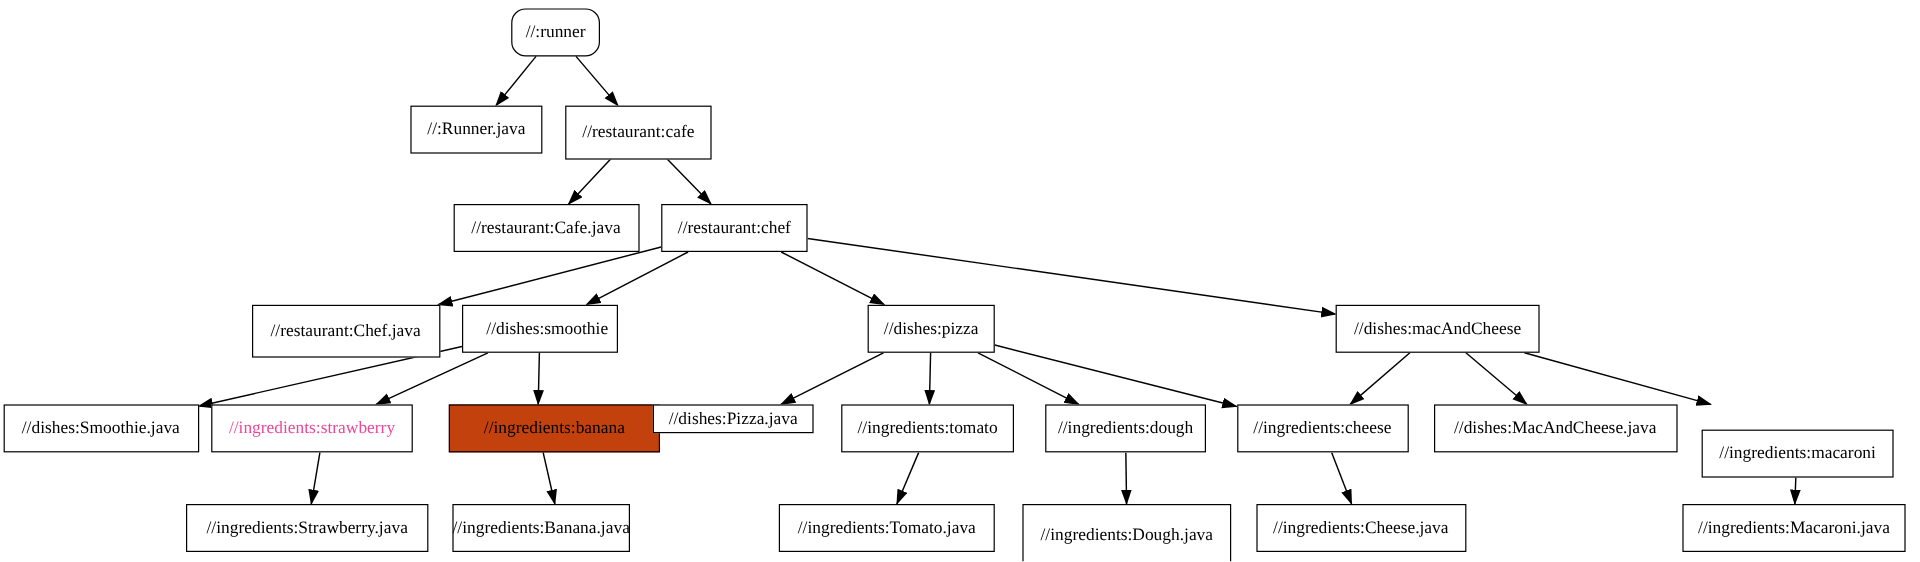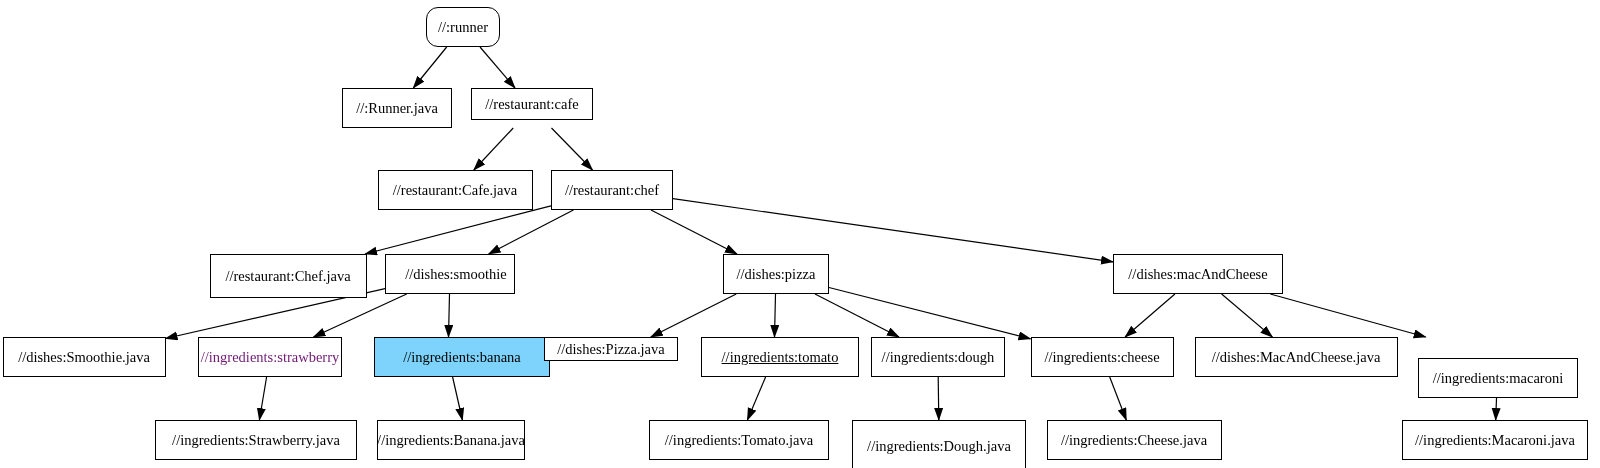--- a/index.html
+++ b/index.html
@@ -78,7 +78,7 @@
   <div id="nodes-layer">
       <div class="graph-node" style="left: 426px; top: 7px; width: 74px; height: 40px; border-color: rgb(0, 0, 0); background: rgb(255, 255, 255); color: rgb(0, 0, 0); border-radius: 12px;">//:runner</div>
       <div class="graph-node" style="left: 342px; top: 88px; width: 110px; height: 40px; border-color: rgb(0, 0, 0); background: rgb(255, 255, 255); color: rgb(0, 0, 0);">//:Runner.java</div>
-      <div class="graph-node" style="left: 471px; top: 88px; width: 122px; height: 32px; border-color: rgb(0, 0, 0); background: rgb(255, 255, 255); color: rgb(0, 0, 0);">//restaurant:cafe</div>
+      <div class="graph-node" style="left: 471px; top: 88px; width: 122px; height: 45px; border-color: rgb(0, 0, 0); background: rgb(255, 255, 255); color: rgb(0, 0, 0);">//restaurant:cafe</div>
       <div class="graph-node" style="left: 377.5px; top: 170px; width: 155px; height: 40px; border-color: rgb(0, 0, 0); background: rgb(255, 255, 255); color: rgb(0, 0, 0);">//restaurant:Cafe.java</div>
       <div class="graph-node" style="left: 551px; top: 170px; width: 122px; height: 40px; border-color: rgb(0, 0, 0); background: rgb(255, 255, 255); color: rgb(0, 0, 0);">//restaurant:chef</div>
       <div class="graph-node" style="left: 209.5px; top: 254px; width: 157px; height: 44px; border-color: rgb(0, 0, 0); background: rgb(255, 255, 255); color: rgb(0, 0, 0);">//restaurant:Chef.java</div>

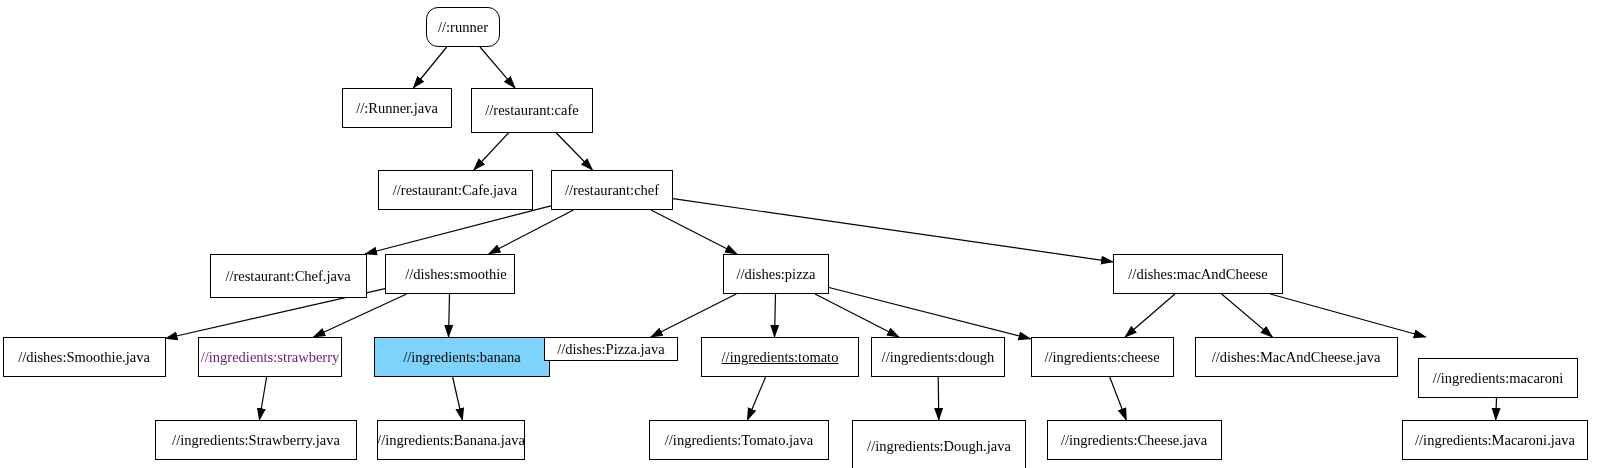--- a/index.html
+++ b/index.html
@@ -86,7 +86,7 @@
       <div class="graph-node" style="left: 723px; top: 254px; width: 106px; height: 40px; border-color: rgb(0, 0, 0); background: rgb(255, 255, 255); color: rgb(0, 0, 0);">//dishes:pizza</div>
       <div class="graph-node" style="left: 1113px; top: 254px; width: 170px; height: 40px; border-color: rgb(0, 0, 0); background: rgb(255, 255, 255); color: rgb(0, 0, 0);">//dishes:macAndCheese</div>
       <div class="graph-node" style="left: 2.5px; top: 337px; width: 163px; height: 40px; border-color: rgb(0, 0, 0); background: rgb(255, 255, 255); color: rgb(0, 0, 0);">//dishes:Smoothie.java</div>
-      <div class="graph-node" style="left: 198px; top: 337px; width: 144px; height: 40px; border-color: rgb(0, 0, 0); background: rgb(255, 255, 255); color: #701a75;">//ingredients:strawberry</div>
+      <div class="graph-node" style="left: 176px; top: 337px; width: 168px; height: 40px; border-color: rgb(0, 0, 0); background: rgb(255, 255, 255); color: #ec4899;">//ingredients:strawberry</div>
       <div class="graph-node" style="left: 374px; top: 337px; width: 176px; height: 40px; border-color: rgb(0, 0, 0); background: #7dd3fc; color: rgb(0, 0, 0);">//ingredients:banana</div>
       <div class="graph-node" style="left: 544px; top: 337px; width: 134px; height: 24px; border-color: rgb(0, 0, 0); background: rgb(255, 255, 255); color: rgb(0, 0, 0);">//dishes:Pizza.java</div>
       <div class="graph-node" style="left: 701px; top: 337px; width: 158px; height: 40px; border-color: rgb(0, 0, 0); background: rgb(255, 255, 255); color: rgb(0, 0, 0); text-decoration: underline;">//ingredients:tomato</div>

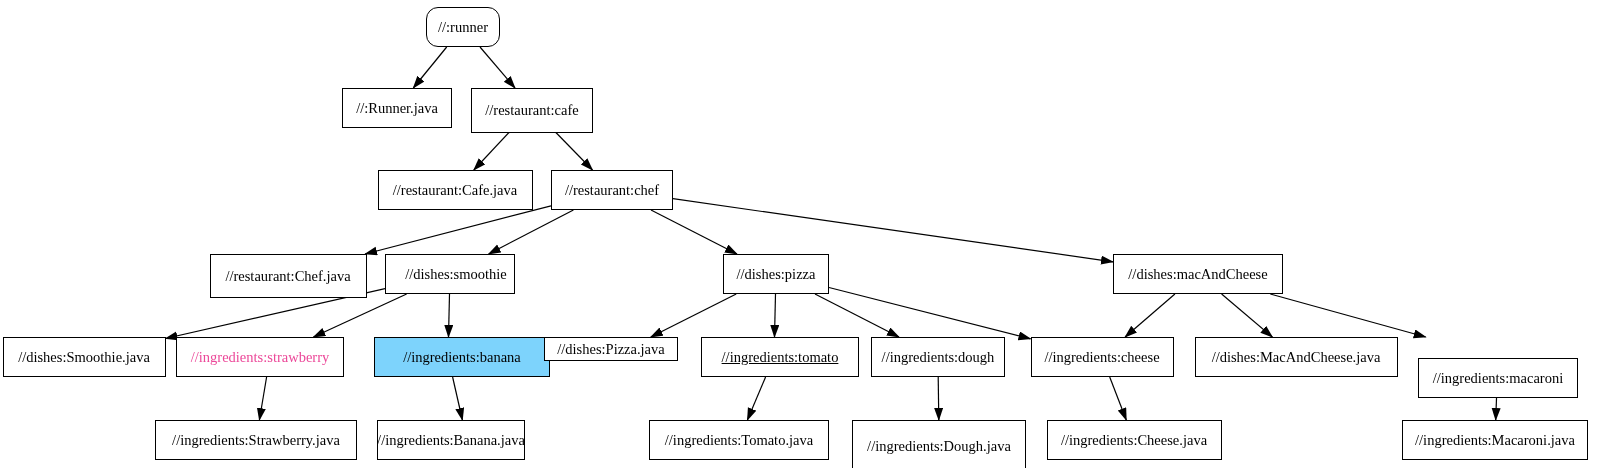--- a/index.html
+++ b/index.html
@@ -87,7 +87,7 @@
       <div class="graph-node" style="left: 1113px; top: 254px; width: 170px; height: 40px; border-color: rgb(0, 0, 0); background: rgb(255, 255, 255); color: rgb(0, 0, 0);">//dishes:macAndCheese</div>
       <div class="graph-node" style="left: 2.5px; top: 337px; width: 163px; height: 40px; border-color: rgb(0, 0, 0); background: rgb(255, 255, 255); color: rgb(0, 0, 0);">//dishes:Smoothie.java</div>
       <div class="graph-node" style="left: 176px; top: 337px; width: 168px; height: 40px; border-color: rgb(0, 0, 0); background: rgb(255, 255, 255); color: #ec4899;">//ingredients:strawberry</div>
-      <div class="graph-node" style="left: 374px; top: 337px; width: 176px; height: 40px; border-color: rgb(0, 0, 0); background: #7dd3fc; color: rgb(0, 0, 0);">//ingredients:banana</div>
+      <div class="graph-node" style="left: 374px; top: 337px; width: 176px; height: 40px; border-color: rgb(0, 0, 0); background: #c2410c; color: rgb(0, 0, 0);">//ingredients:banana</div>
       <div class="graph-node" style="left: 544px; top: 337px; width: 134px; height: 24px; border-color: rgb(0, 0, 0); background: rgb(255, 255, 255); color: rgb(0, 0, 0);">//dishes:Pizza.java</div>
       <div class="graph-node" style="left: 701px; top: 337px; width: 158px; height: 40px; border-color: rgb(0, 0, 0); background: rgb(255, 255, 255); color: rgb(0, 0, 0); text-decoration: underline;">//ingredients:tomato</div>
       <div class="graph-node" style="left: 871px; top: 337px; width: 134px; height: 40px; border-color: rgb(0, 0, 0); background: rgb(255, 255, 255); color: rgb(0, 0, 0);">//ingredients:dough</div>

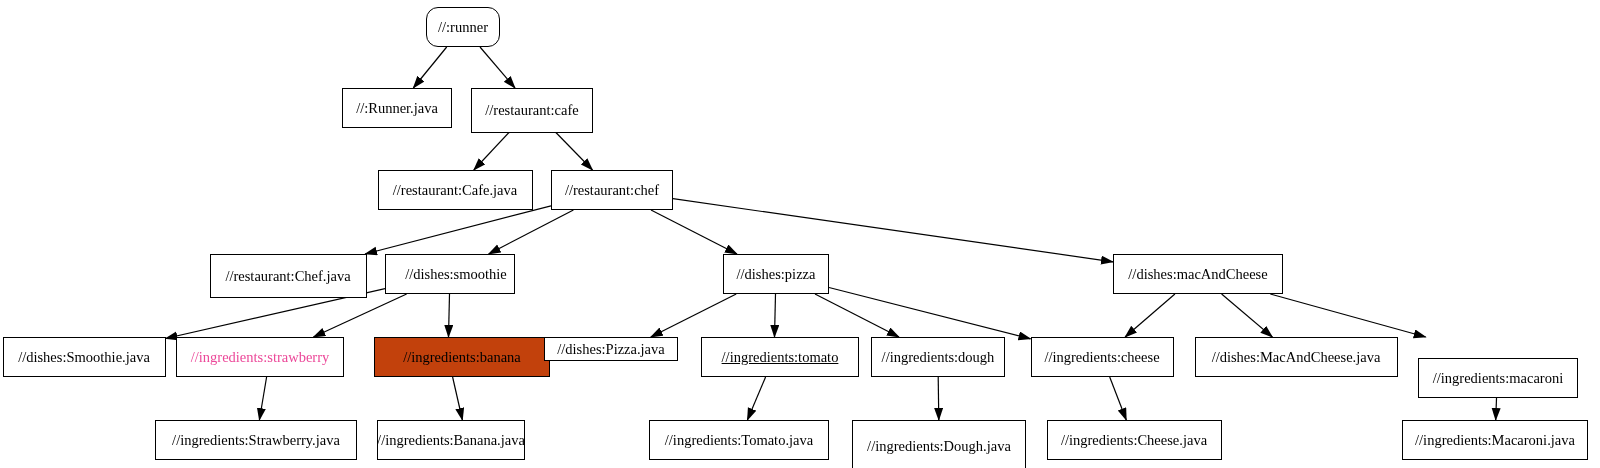--- a/index.html
+++ b/index.html
@@ -89,7 +89,7 @@
       <div class="graph-node" style="left: 176px; top: 337px; width: 168px; height: 40px; border-color: rgb(0, 0, 0); background: rgb(255, 255, 255); color: #ec4899;">//ingredients:strawberry</div>
       <div class="graph-node" style="left: 374px; top: 337px; width: 176px; height: 40px; border-color: rgb(0, 0, 0); background: #c2410c; color: rgb(0, 0, 0);">//ingredients:banana</div>
       <div class="graph-node" style="left: 544px; top: 337px; width: 134px; height: 24px; border-color: rgb(0, 0, 0); background: rgb(255, 255, 255); color: rgb(0, 0, 0);">//dishes:Pizza.java</div>
-      <div class="graph-node" style="left: 701px; top: 337px; width: 158px; height: 40px; border-color: rgb(0, 0, 0); background: rgb(255, 255, 255); color: rgb(0, 0, 0); text-decoration: underline;">//ingredients:tomato</div>
+      <div class="graph-node" style="left: 701px; top: 337px; width: 144px; height: 40px; border-color: rgb(0, 0, 0); background: rgb(255, 255, 255); color: rgb(0, 0, 0);">//ingredients:tomato</div>
       <div class="graph-node" style="left: 871px; top: 337px; width: 134px; height: 40px; border-color: rgb(0, 0, 0); background: rgb(255, 255, 255); color: rgb(0, 0, 0);">//ingredients:dough</div>
       <div class="graph-node" style="left: 1030.5px; top: 337px; width: 143px; height: 40px; border-color: rgb(0, 0, 0); background: rgb(255, 255, 255); color: rgb(0, 0, 0);">//ingredients:cheese</div>
       <div class="graph-node" style="left: 1194.5px; top: 337px; width: 203px; height: 40px; border-color: rgb(0, 0, 0); background: rgb(255, 255, 255); color: rgb(0, 0, 0);">//dishes:MacAndCheese.java</div>

